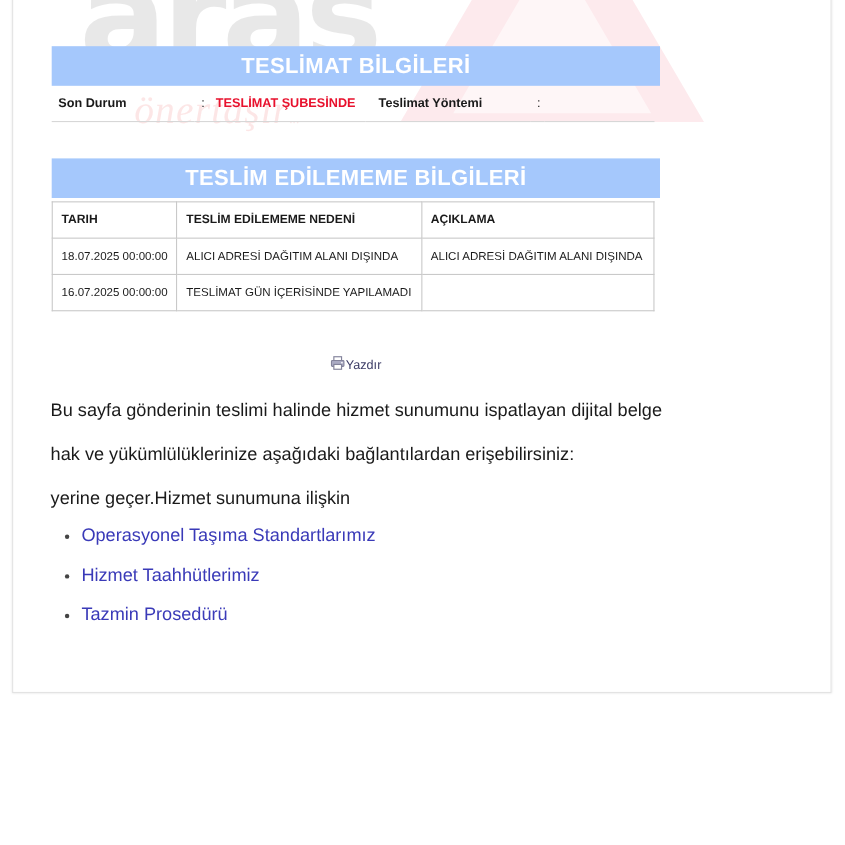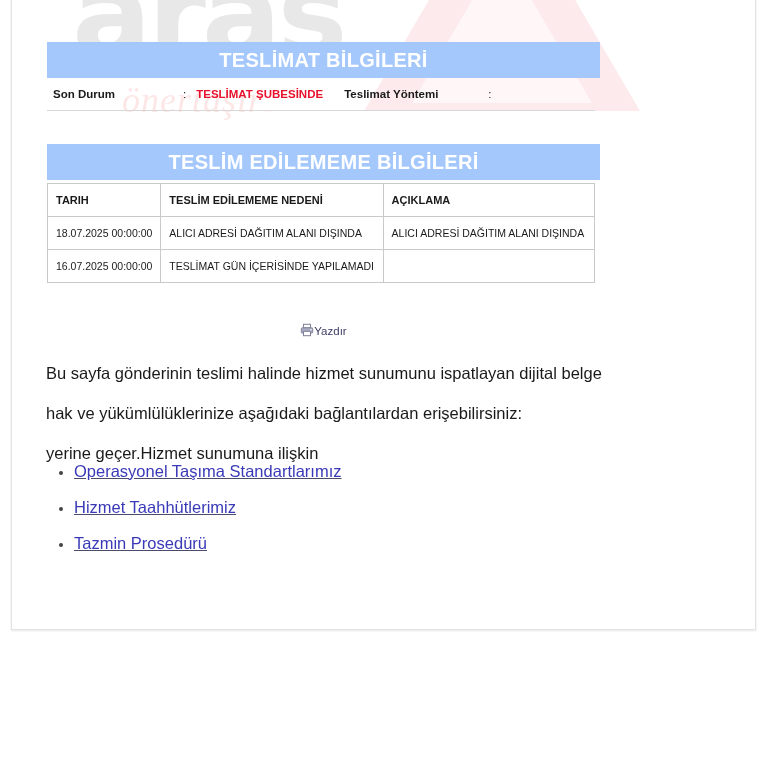--- a/index.html
+++ b/index.html
@@ -228,12 +228,11 @@
   .link-list {
     position: absolute;
     left: 36px;
-    top: 496px;
+    top: 512px;
     margin: 0;
     padding: 0 0 0 26px;
     list-style: disc;
     color: #4b4b6b;
-    text-decoration: underline;
   }
   .link-list li {
     margin: 0 0 7px 0;

